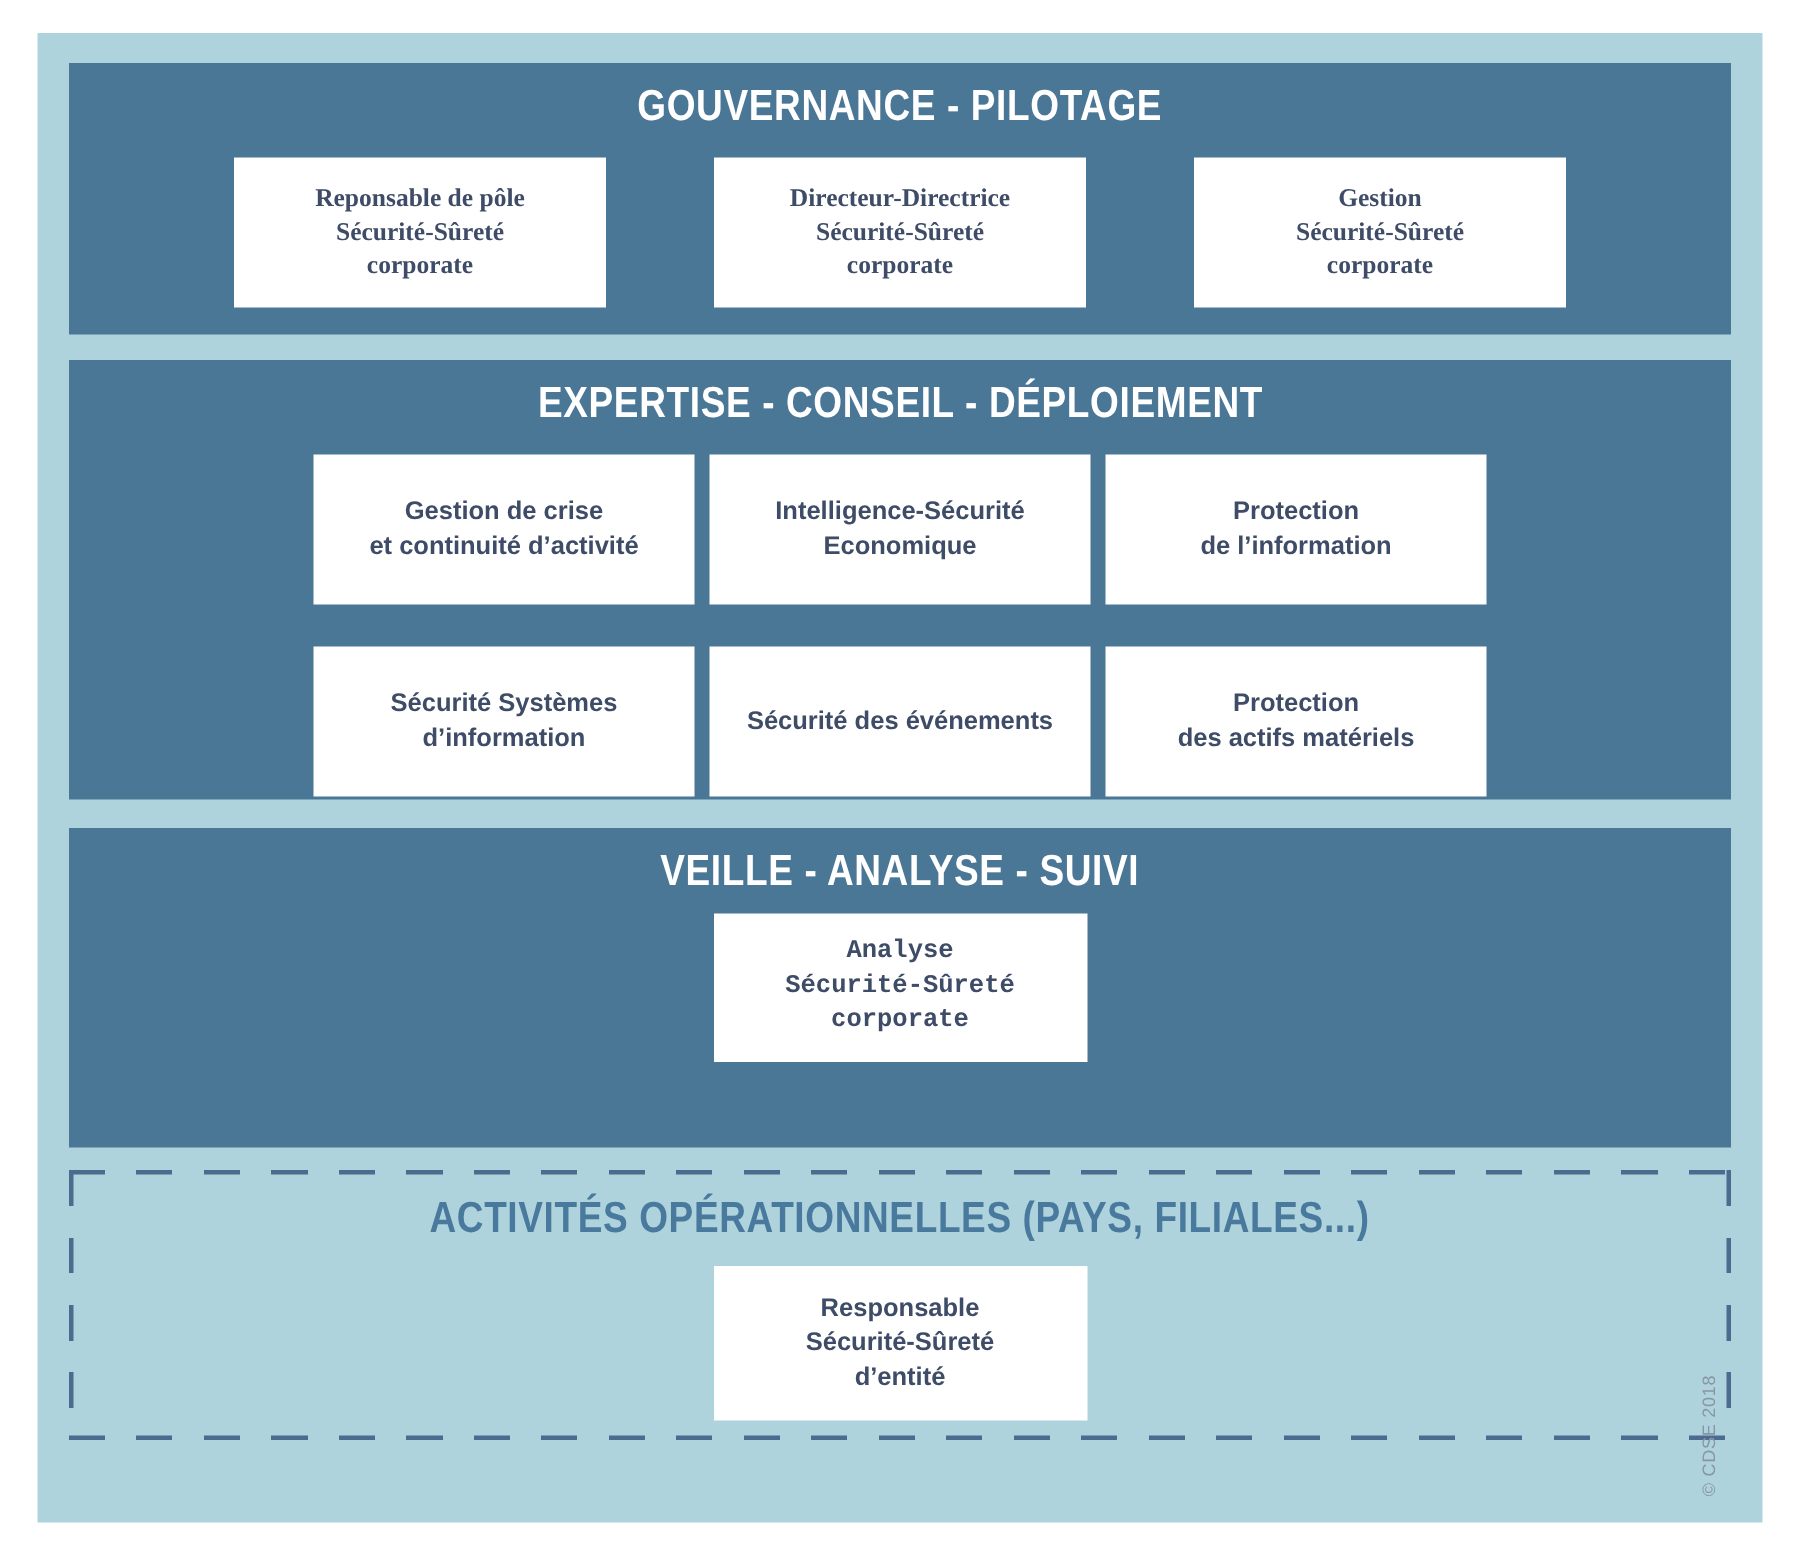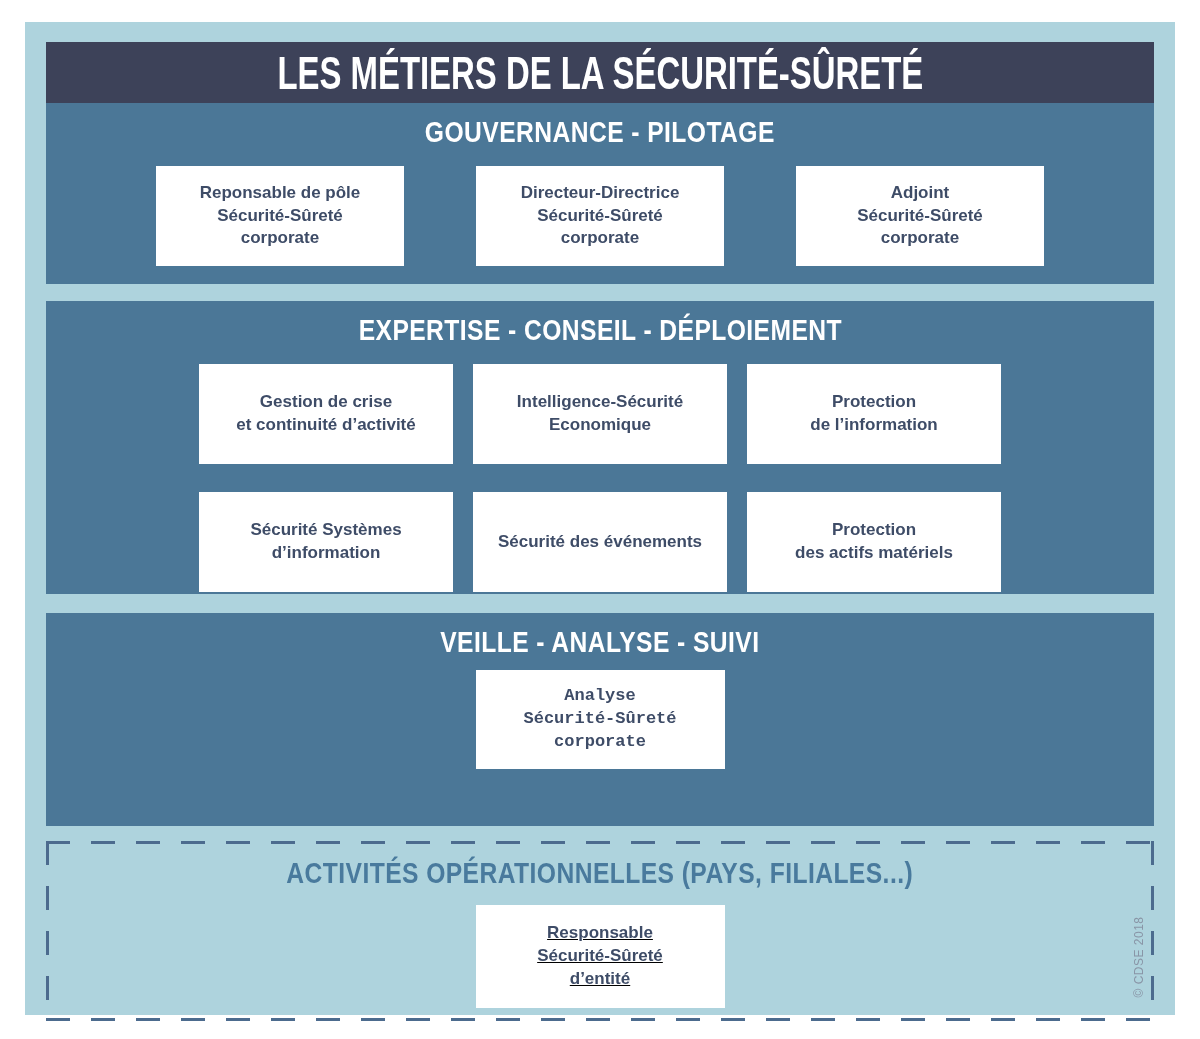--- a/index.html
+++ b/index.html
@@ -118,9 +118,6 @@
 <div class="page">
   <div class="canvas">
 
-    <div class="title-bar">
-      <span class="title-text">LES MÉTIERS DE LA SÉCURITÉ-SÛRETÉ</span>
-    </div>
 
     <div class="panel p-gouvernance">
       <div class="panel-header">

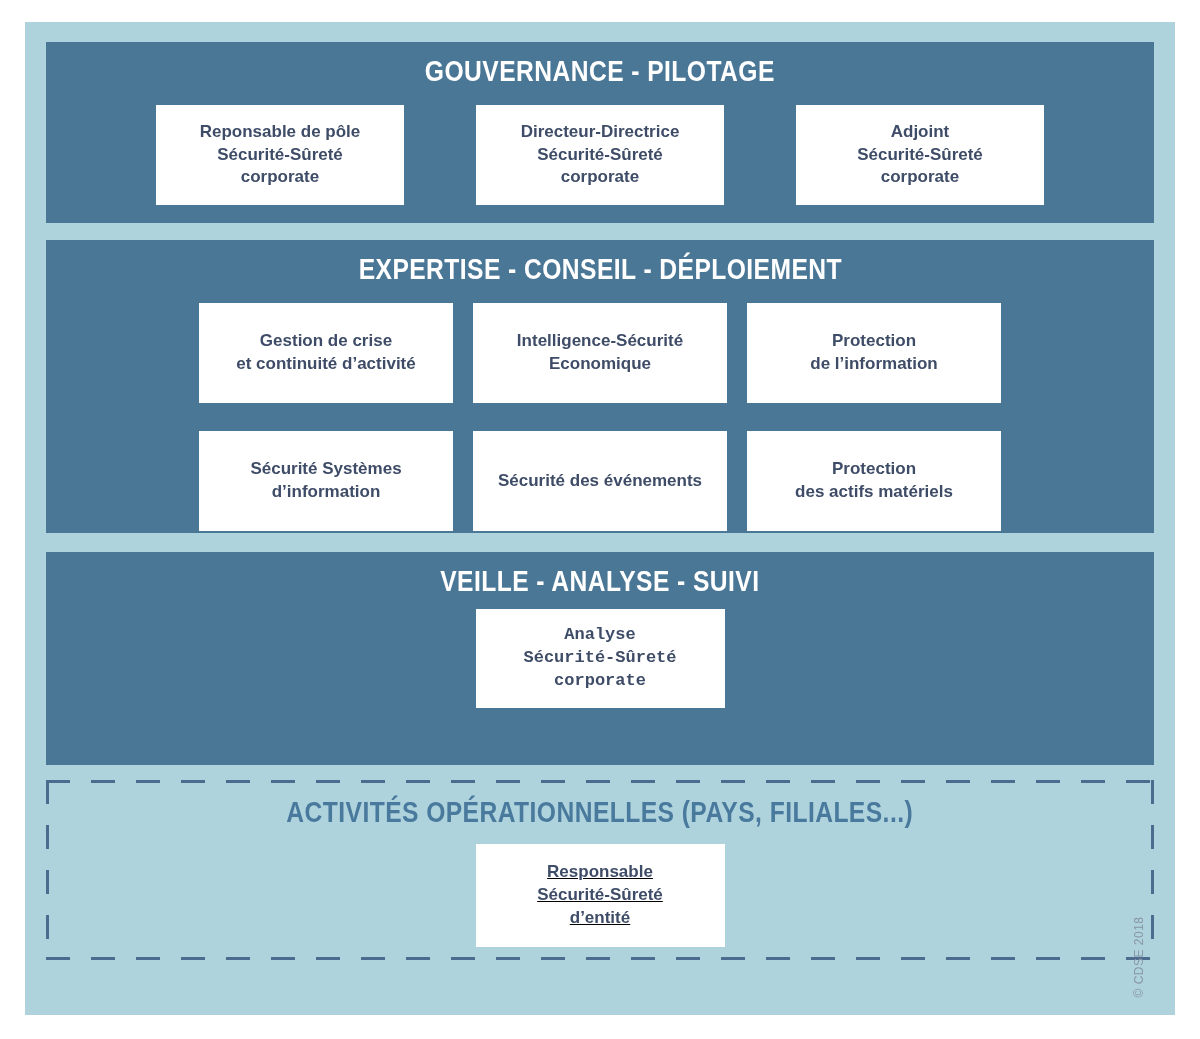--- a/index.html
+++ b/index.html
@@ -91,7 +91,7 @@
     white-space:pre-line;
     padding:6px 8px;
   }
-  .row-gouv { gap:72px; margin-top:17px; }
+  .row-gouv { gap:72px; margin-top:17px;font-family:Liberation Serif, serif; }
   .row-gouv .box { width:248px; height:100px; }
   .row-exp { gap:20px; }
   .row-exp-1 { margin-top:17px; }

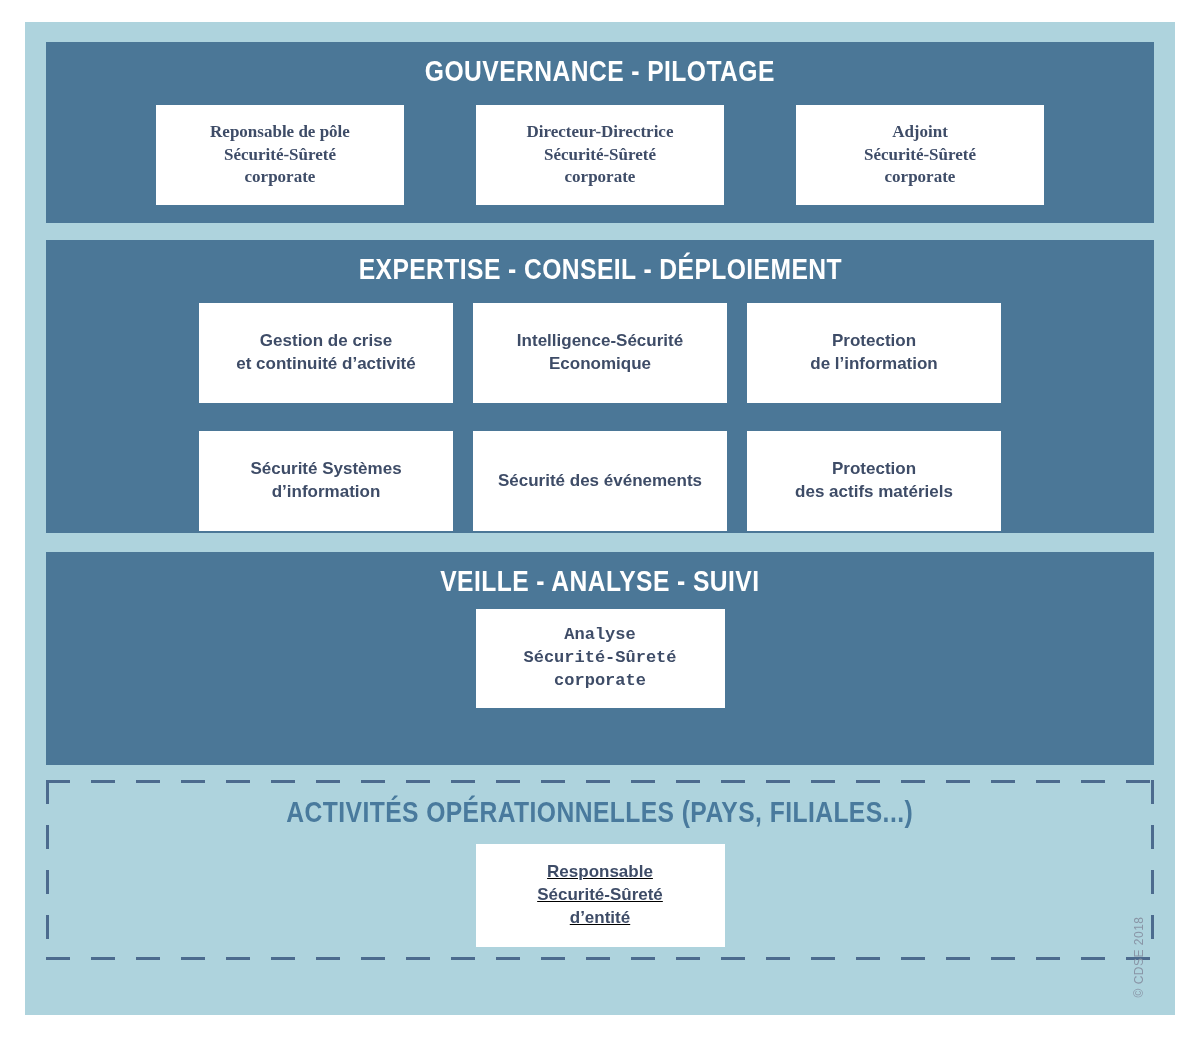--- a/index.html
+++ b/index.html
@@ -130,7 +130,7 @@
         <div class="box">Directeur-Directrice
 Sécurité-Sûreté
 corporate</div>
-        <div class="box">Adjoint
+        <div class="box">Gestion
 Sécurité-Sûreté
 corporate</div>
       </div>

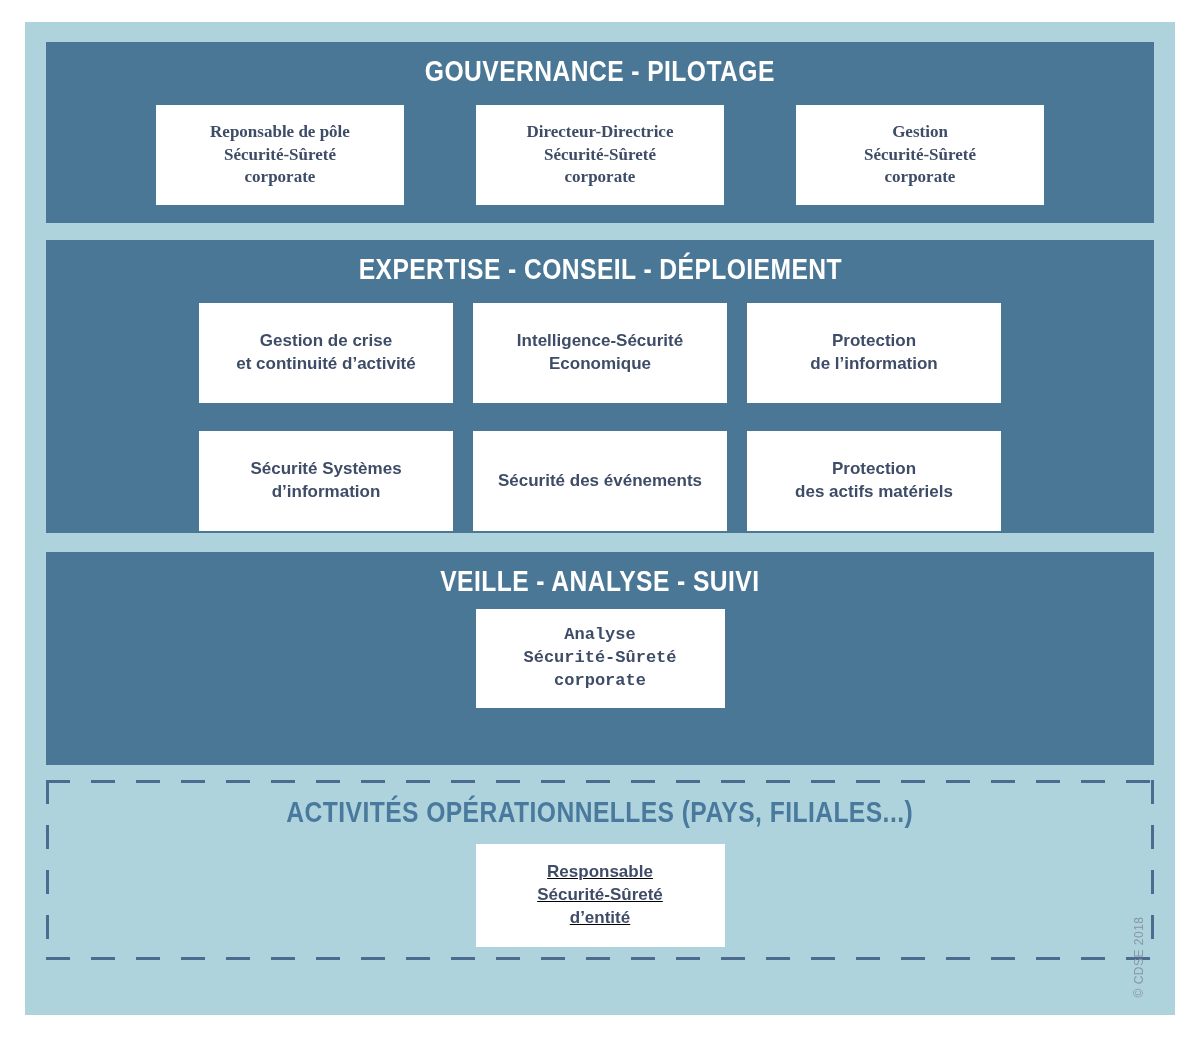--- a/index.html
+++ b/index.html
@@ -93,7 +93,7 @@
   }
   .row-gouv { gap:72px; margin-top:17px;font-family:Liberation Serif, serif; }
   .row-gouv .box { width:248px; height:100px; }
-  .row-exp { gap:20px; }
+  .row-exp { gap:10px; }
   .row-exp-1 { margin-top:17px; }
   .row-exp-2 { margin-top:28px; }
   .row-exp .box { width:254px; height:100px; }

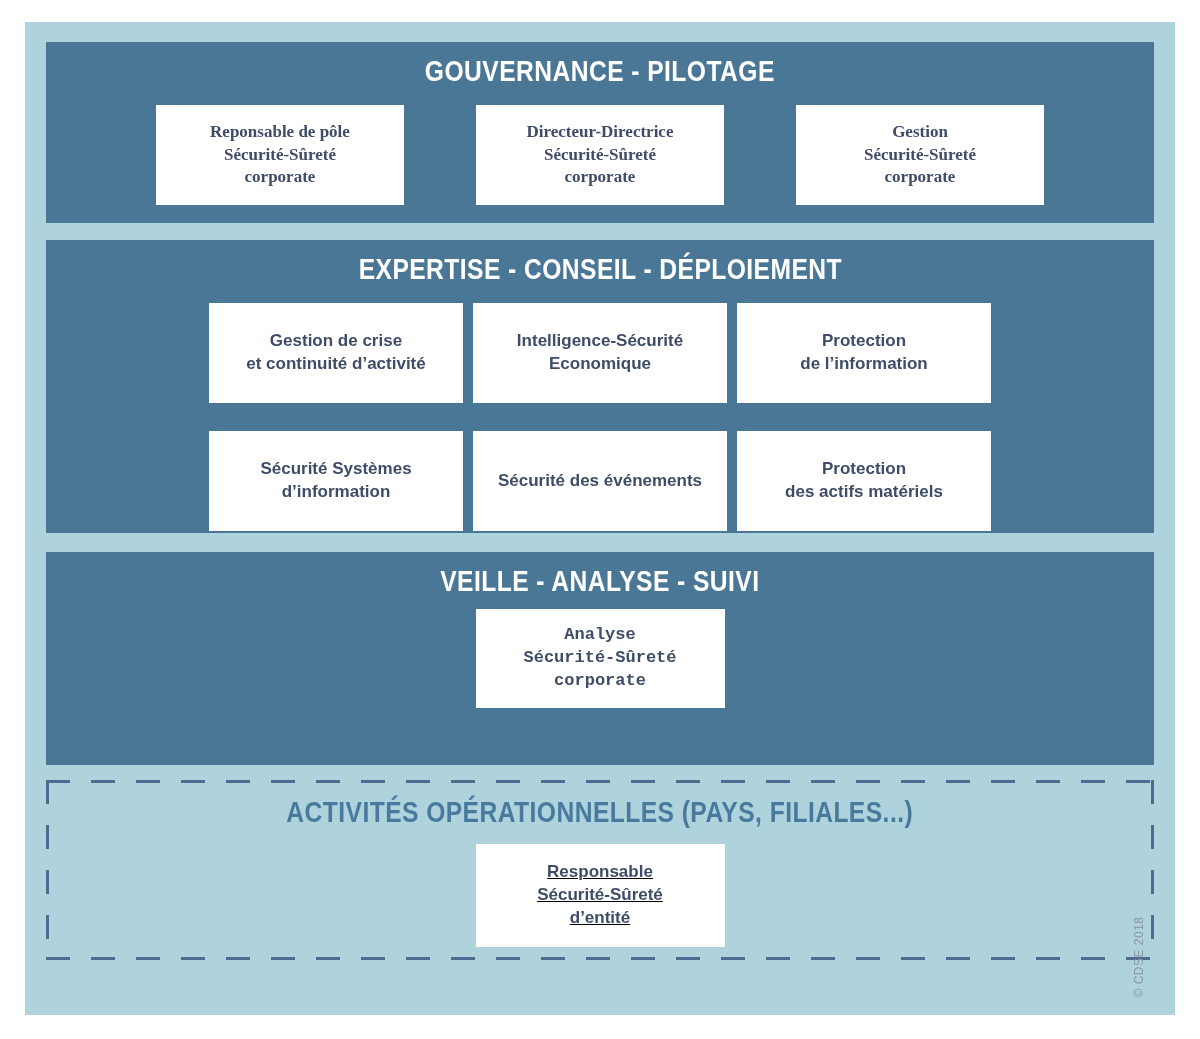--- a/index.html
+++ b/index.html
@@ -99,7 +99,7 @@
   .row-exp .box { width:254px; height:100px; }
   .row-veille { margin-top:11px; }
   .row-veille .box { width:249px; height:99px;font-family:Liberation Mono, monospace; }
-  .row-oper { margin-top:14px;text-decoration:underline; }
+  .row-oper { margin-top:14px; }
   .row-oper .box { width:249px; height:103px; }
   
   .copyright {

